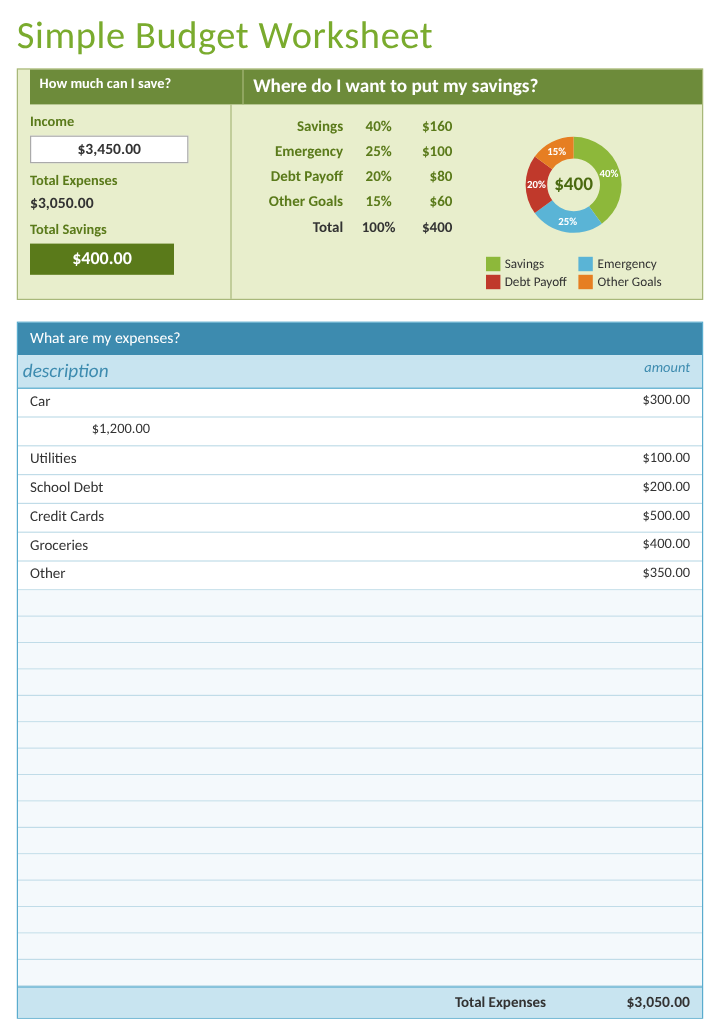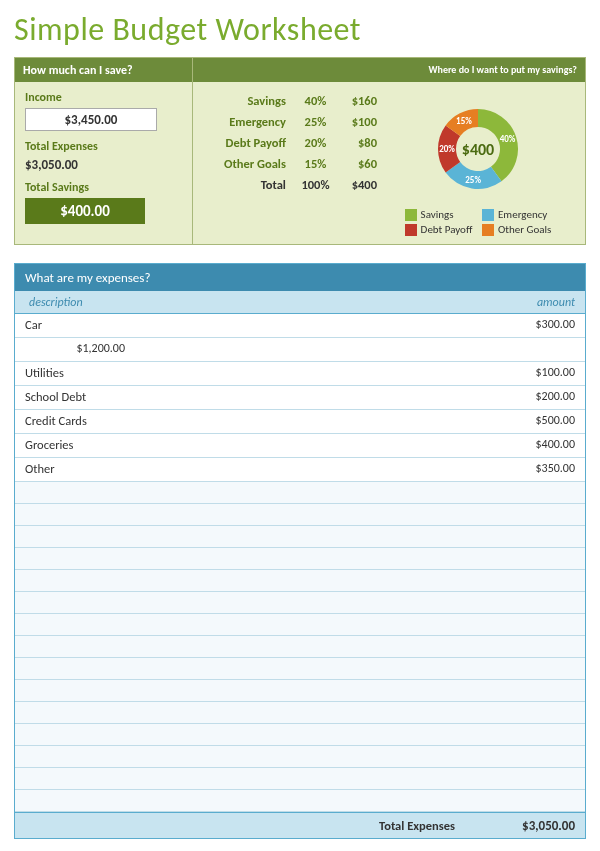--- a/index.html
+++ b/index.html
@@ -31,6 +31,7 @@
     .top-header {
       display: flex;
       background: #6d8b3a;
+      margin-left: 10px;
     }
     .top-header-left {
       width: 178px;

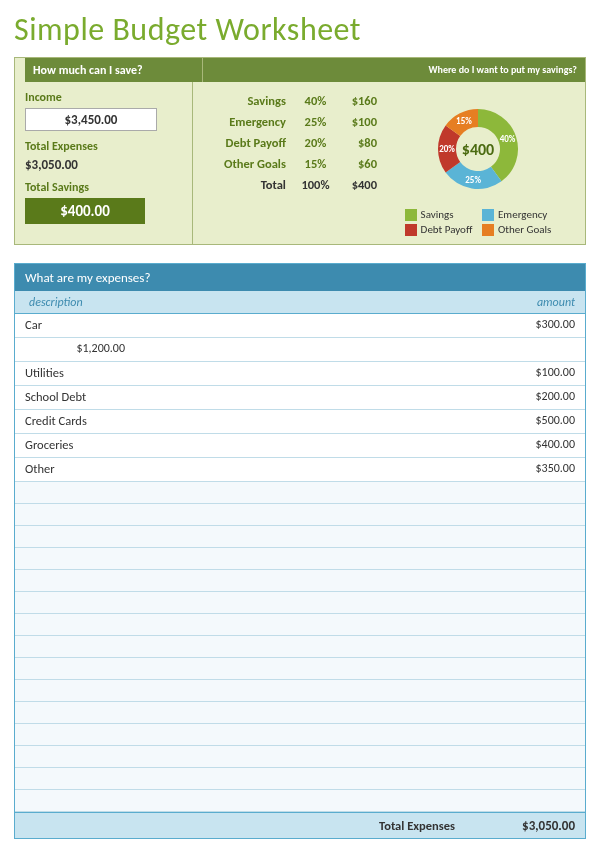--- a/index.html
+++ b/index.html
@@ -46,9 +46,9 @@
       flex: 1;
       padding: 5px 8px;
       color: #fff;
-      font-size: 10px;
-      font-weight: bold;
-      text-align: right;
+      font-size: 16px;
+      font-weight: bold;
+      text-align: left;
     }
 
     .top-body {

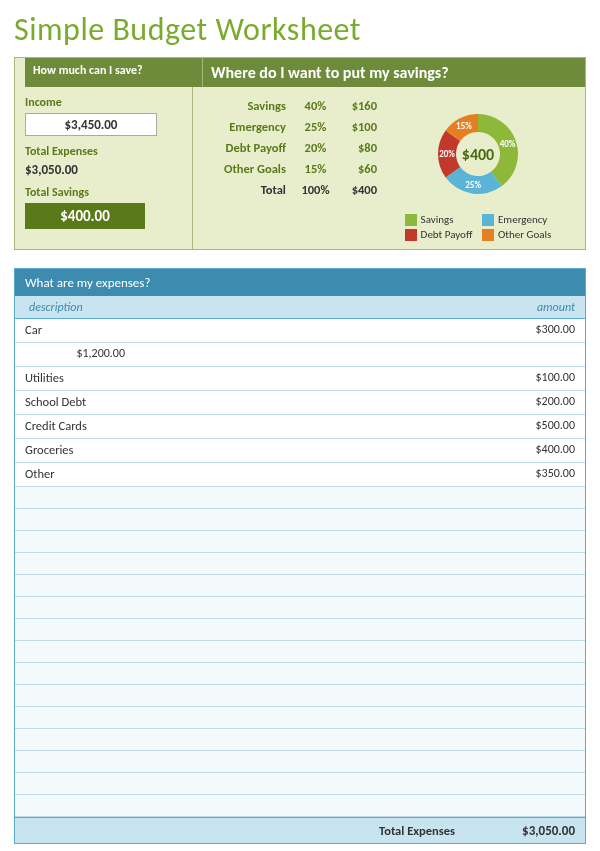--- a/index.html
+++ b/index.html
@@ -180,9 +180,9 @@
     }
     .exp-subheader .col-desc {
       flex: 1;
-      padding: 4px 14px;
+      padding: 4px 4px;
       color: #3d8baf;
-      font-size: 12px;
+      font-size: 16px;
       font-style: italic;
     }
     .exp-subheader .col-amt {

